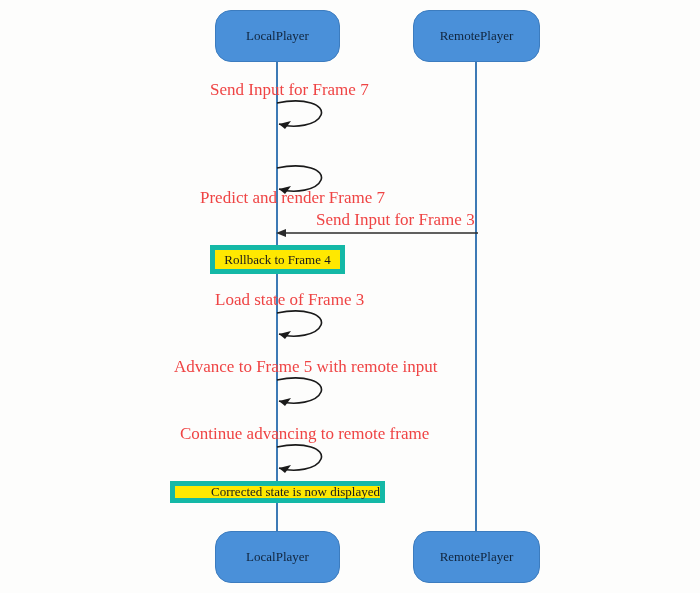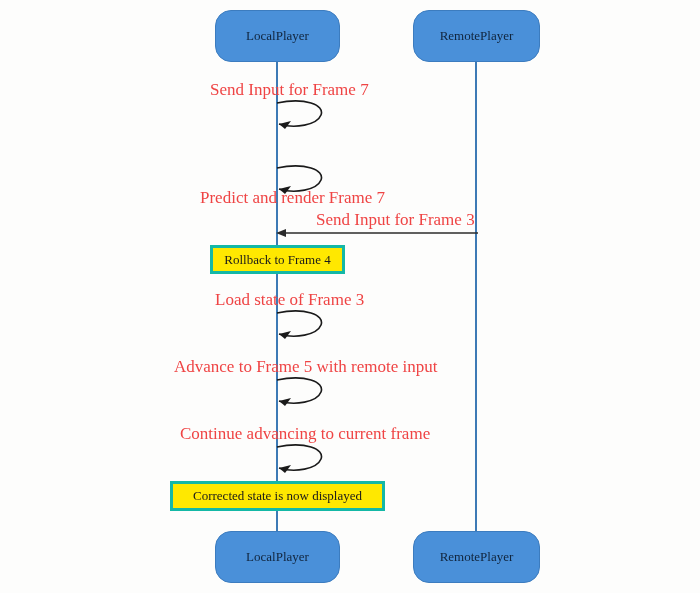--- a/index.html
+++ b/index.html
@@ -36,7 +36,7 @@
   .note-box {
     position: absolute;
     background: #ffe800;
-    border: 3px solid #14b8a6;
+    border: 5px solid #14b8a6;
     display: flex;
     align-items: center;
     justify-content: center;

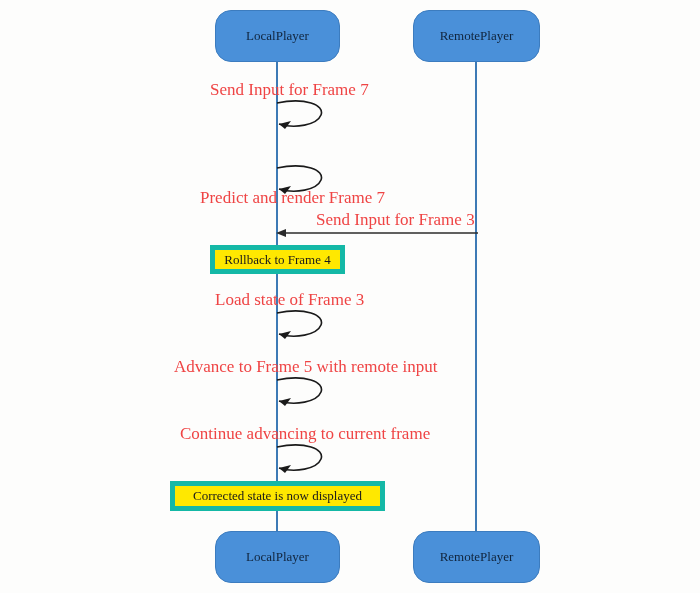--- a/index.html
+++ b/index.html
@@ -108,7 +108,7 @@
     <polygon points="8,25 20,22 14,30" fill="#1a1a1a"></polygon>
   </svg>
 
-  <div class="msg-label" style="left:180px; top:424px;">Continue advancing to current frame</div>
+  <div class="msg-label" style="left:180px; top:424px;">Continue advancing to remote frame</div>
   <svg class="selfloop" style="left:271px; top:443px;" width="56" height="32" viewBox="0 0 56 32">
     <path d="M6 4 C 34 -2, 54 6, 50 16 C 46 26, 24 30, 8 25" fill="none" stroke="#1a1a1a" stroke-width="1.6"></path>
     <polygon points="8,25 20,22 14,30" fill="#1a1a1a"></polygon>

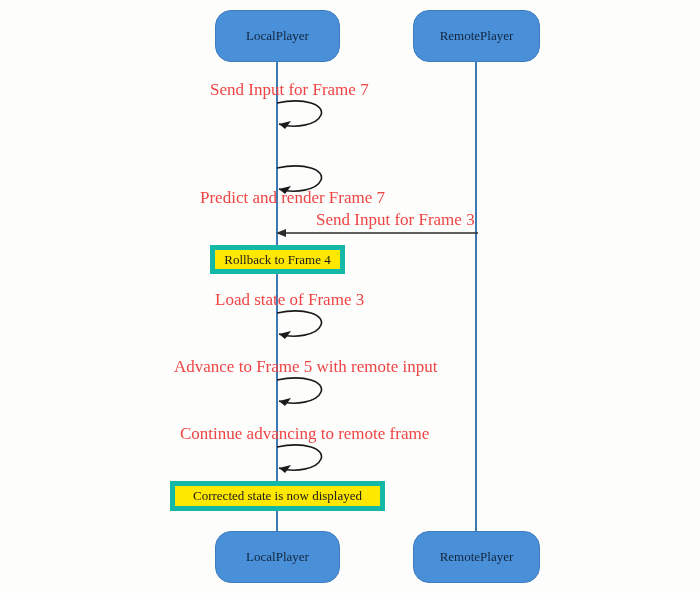--- a/index.html
+++ b/index.html
@@ -114,7 +114,7 @@
     <polygon points="8,25 20,22 14,30" fill="#1a1a1a"></polygon>
   </svg>
 
-  <div class="note-box" style="left:170px; top:481px; width:215px; height:30px;">
+  <div class="note-box" style="left:170px; top:481px; width:215px; height:22px;justify-content:flex-end;">
     <span>Corrected state is now displayed</span>
   </div>
 

